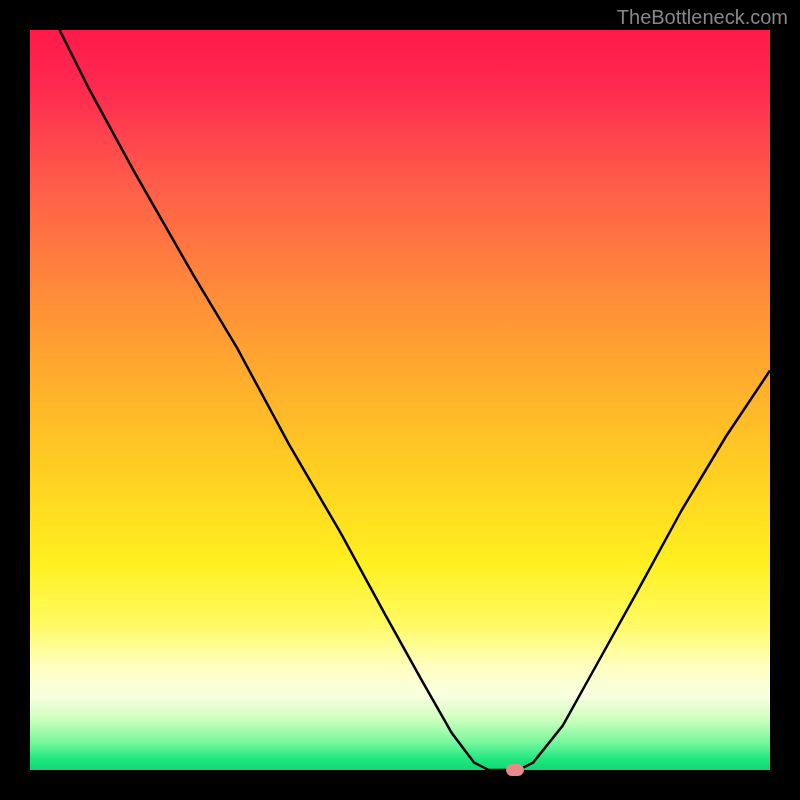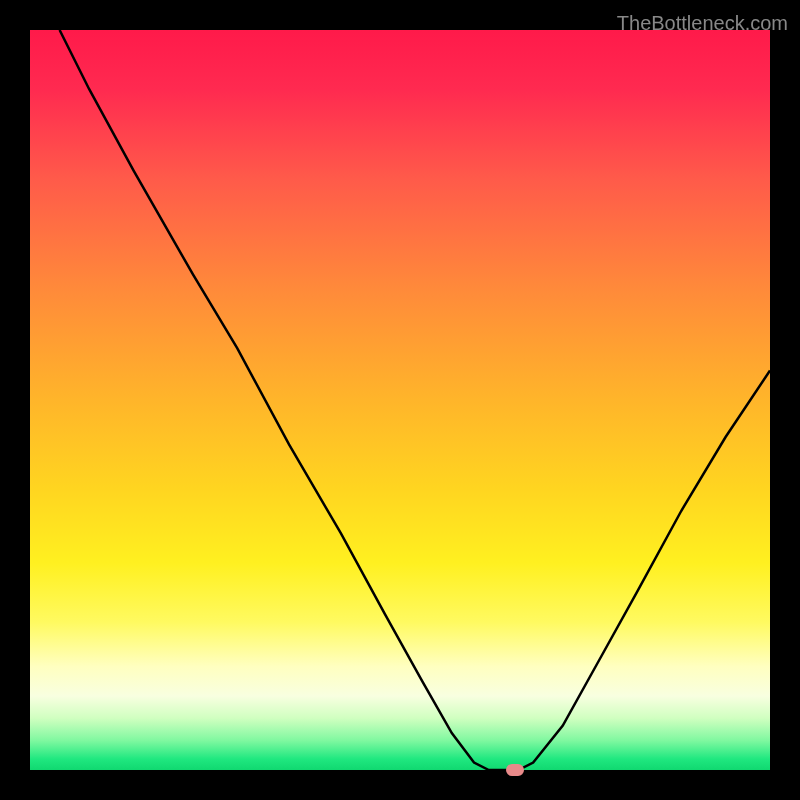--- a/index.html
+++ b/index.html
@@ -13,7 +13,7 @@
   }
   .watermark {
     position: absolute;
-    top: 12px;
+    top: 6px;
     right: 12px;
     color: #888;
     font-size: 20px;

